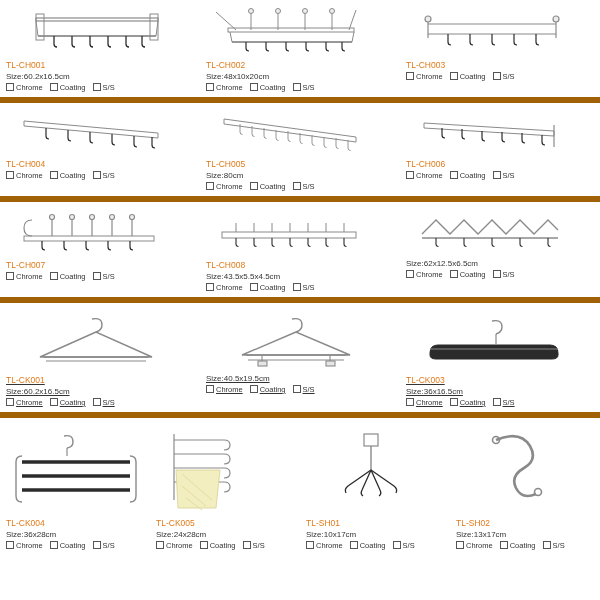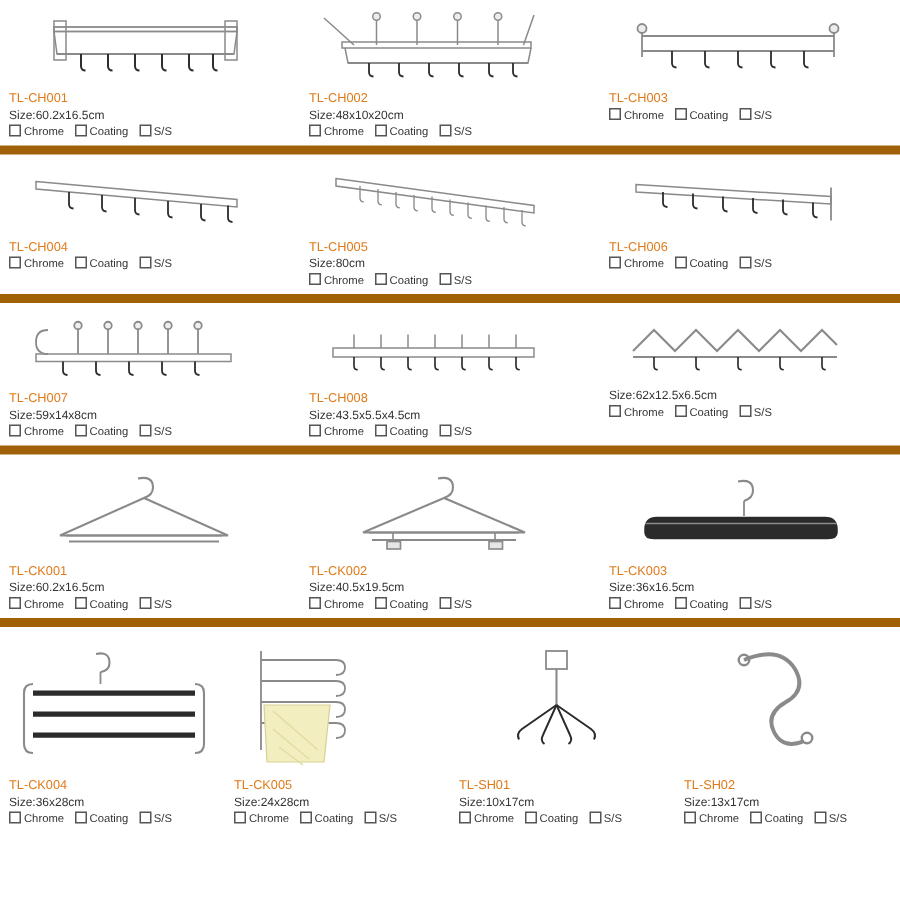--- a/index.html
+++ b/index.html
@@ -342,7 +342,6 @@
         </svg>
       </div>
       <div class="code">TL-CH007</div>
-      <div class="size">Size:59x14x8cm</div>
       <div class="opts">
         <label class="opt">
             <span class="box"></span>

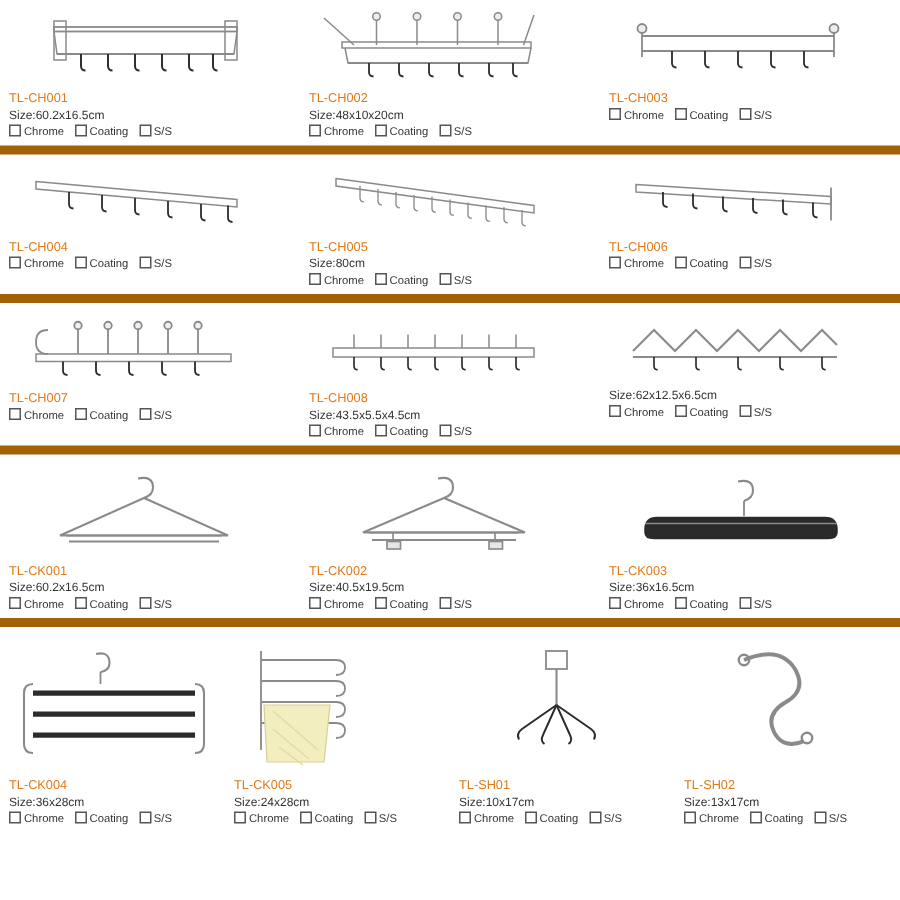--- a/index.html
+++ b/index.html
@@ -75,7 +75,7 @@
   }
   
   .r1 .cell, .r2 .cell, .r3 .cell { padding-top: 8px; }
-  .r4 .cell { padding-top: 10px; }
+  .r4 .cell { padding-top: 10px; text-decoration: underline; }
   .r5 .cell { padding-top: 8px; }
   .r1 .art { height: 50px; }
   .r2 .art { height: 46px; }

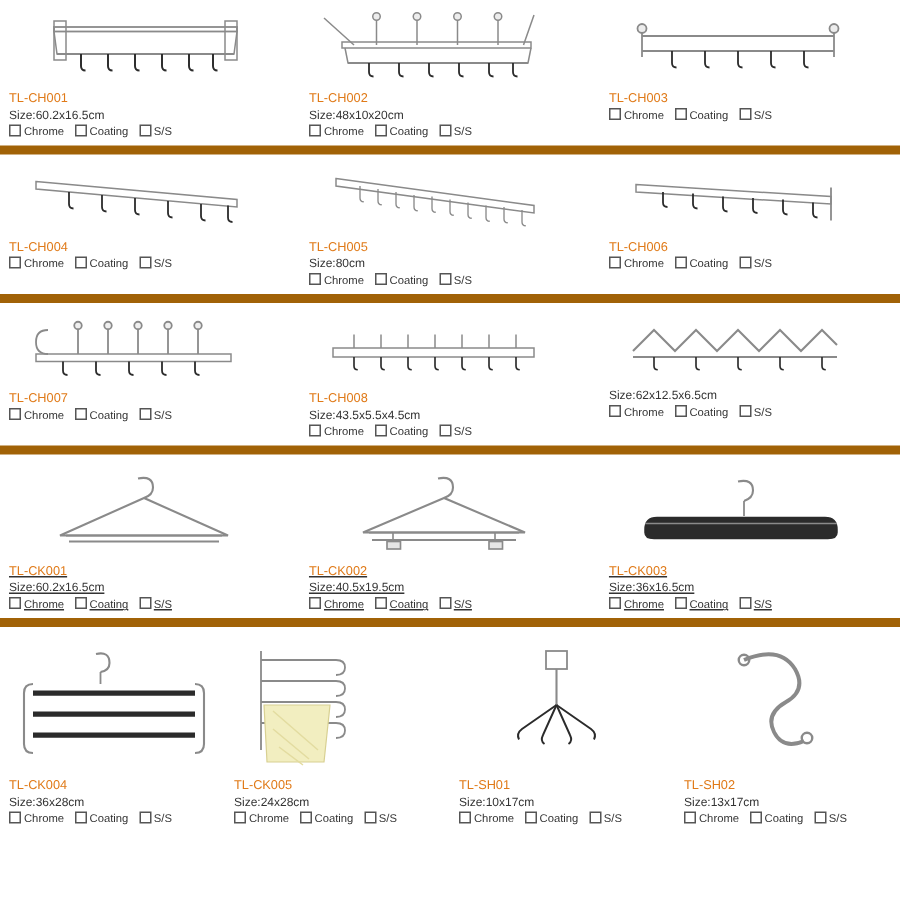--- a/index.html
+++ b/index.html
@@ -475,7 +475,6 @@
           </g>
         </svg>
       </div>
-      <div class="code">TL-CK002</div>
       <div class="size">Size:40.5x19.5cm</div>
       <div class="opts">
         <label class="opt">

